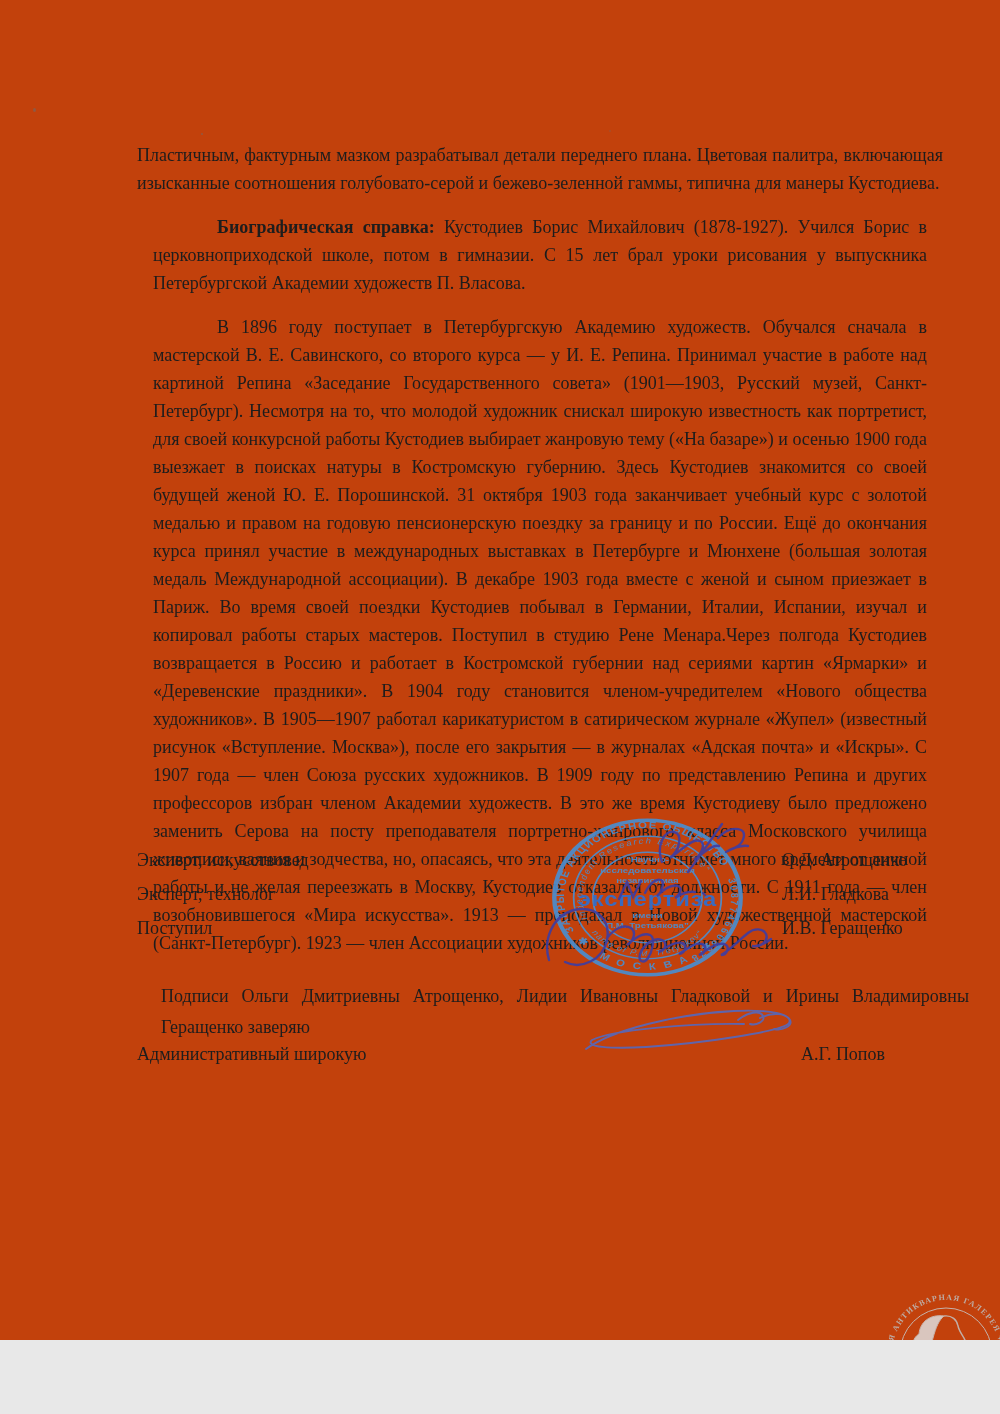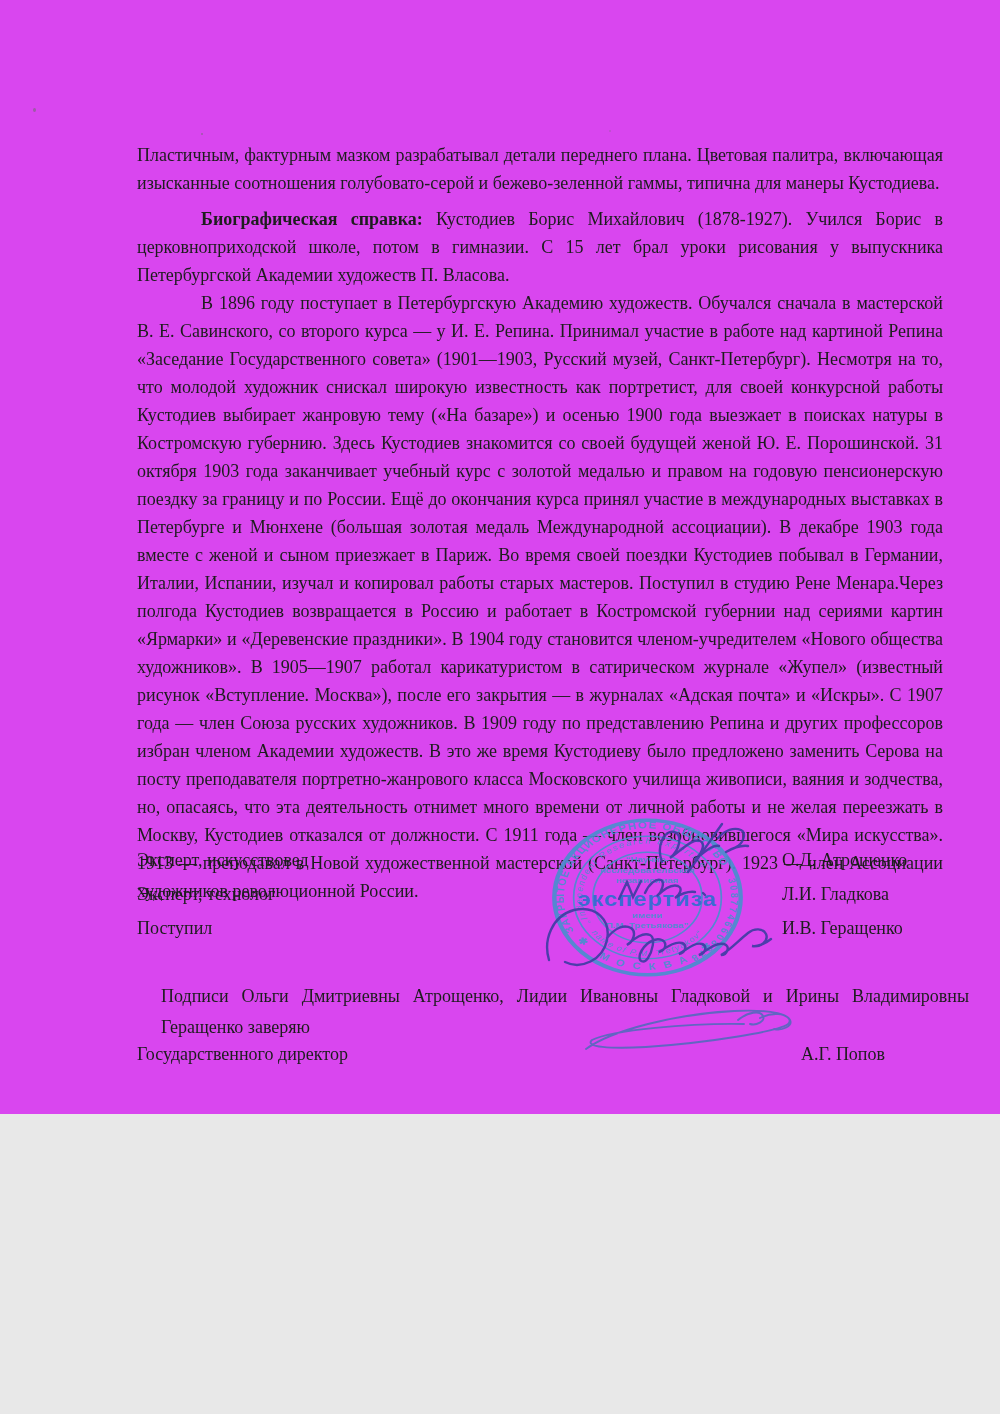--- a/index.html
+++ b/index.html
@@ -5,8 +5,8 @@
   html,body{margin:0;padding:0;background:#e8e8e8;}
   .page{
     position:relative;
-    width:1000px;height:1114px;
-    background:#d946ef;
+    width:1000px;height:1340px;
+    background:#c2410c;
     overflow:hidden;
     font-family:"Liberation Serif", serif;
     color:#1d1d1d;

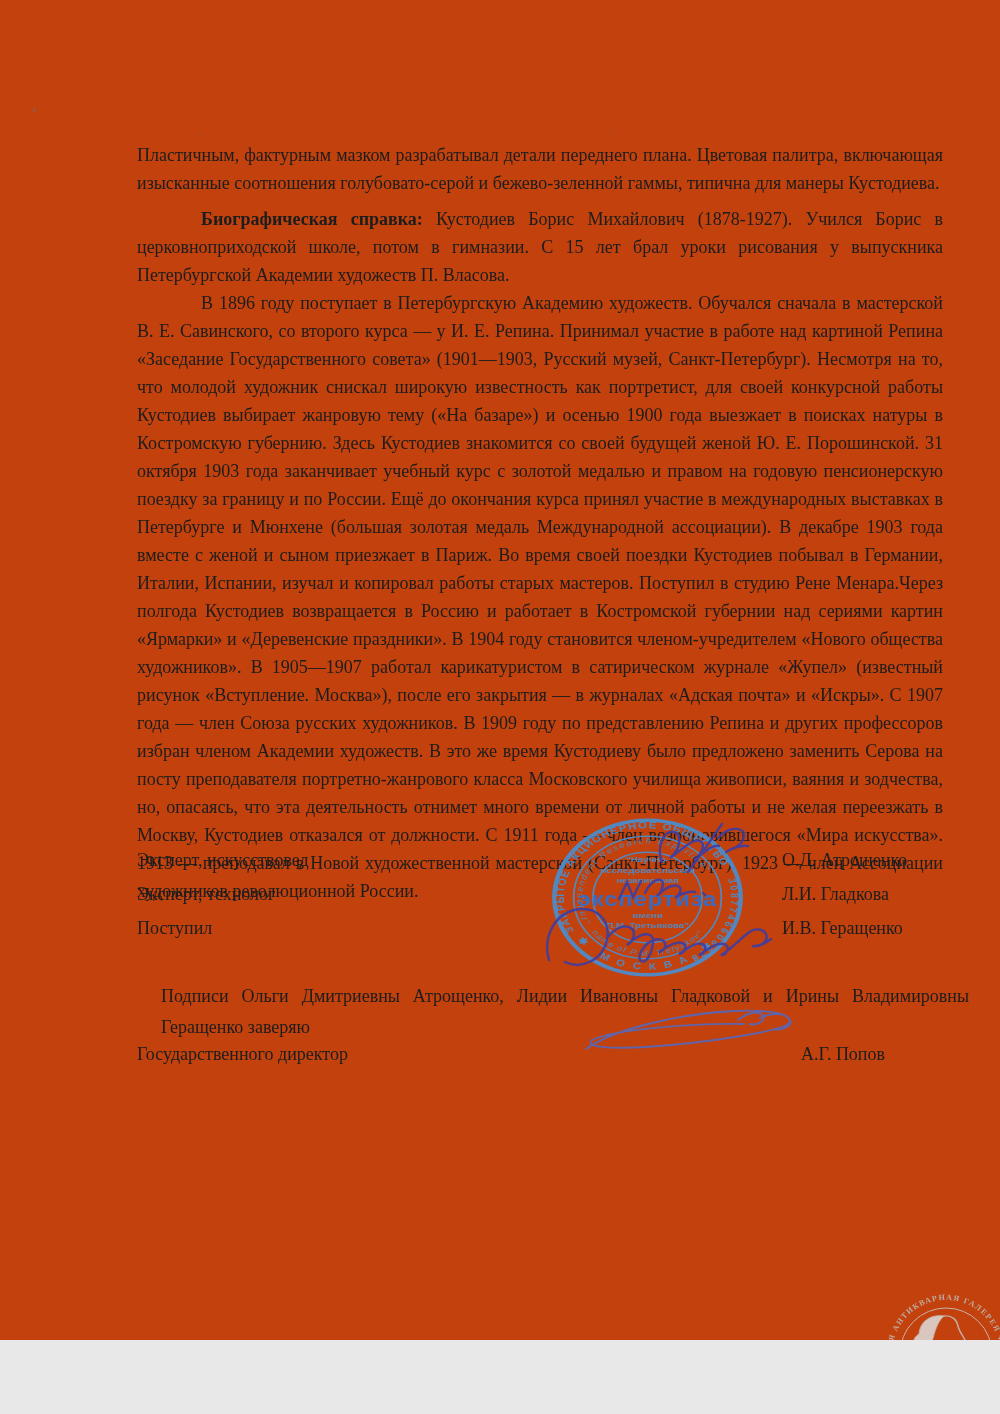--- a/index.html
+++ b/index.html
@@ -17,7 +17,7 @@
     font-size:18px;line-height:28px;text-align:justify;
   }
   .para{margin:0 0 8px 0;}
-  .para.cont{margin:0;}
+  .para.cont{margin:16px;}
   .para.indent{text-indent:64px;}
   .para b{font-weight:bold;}
   

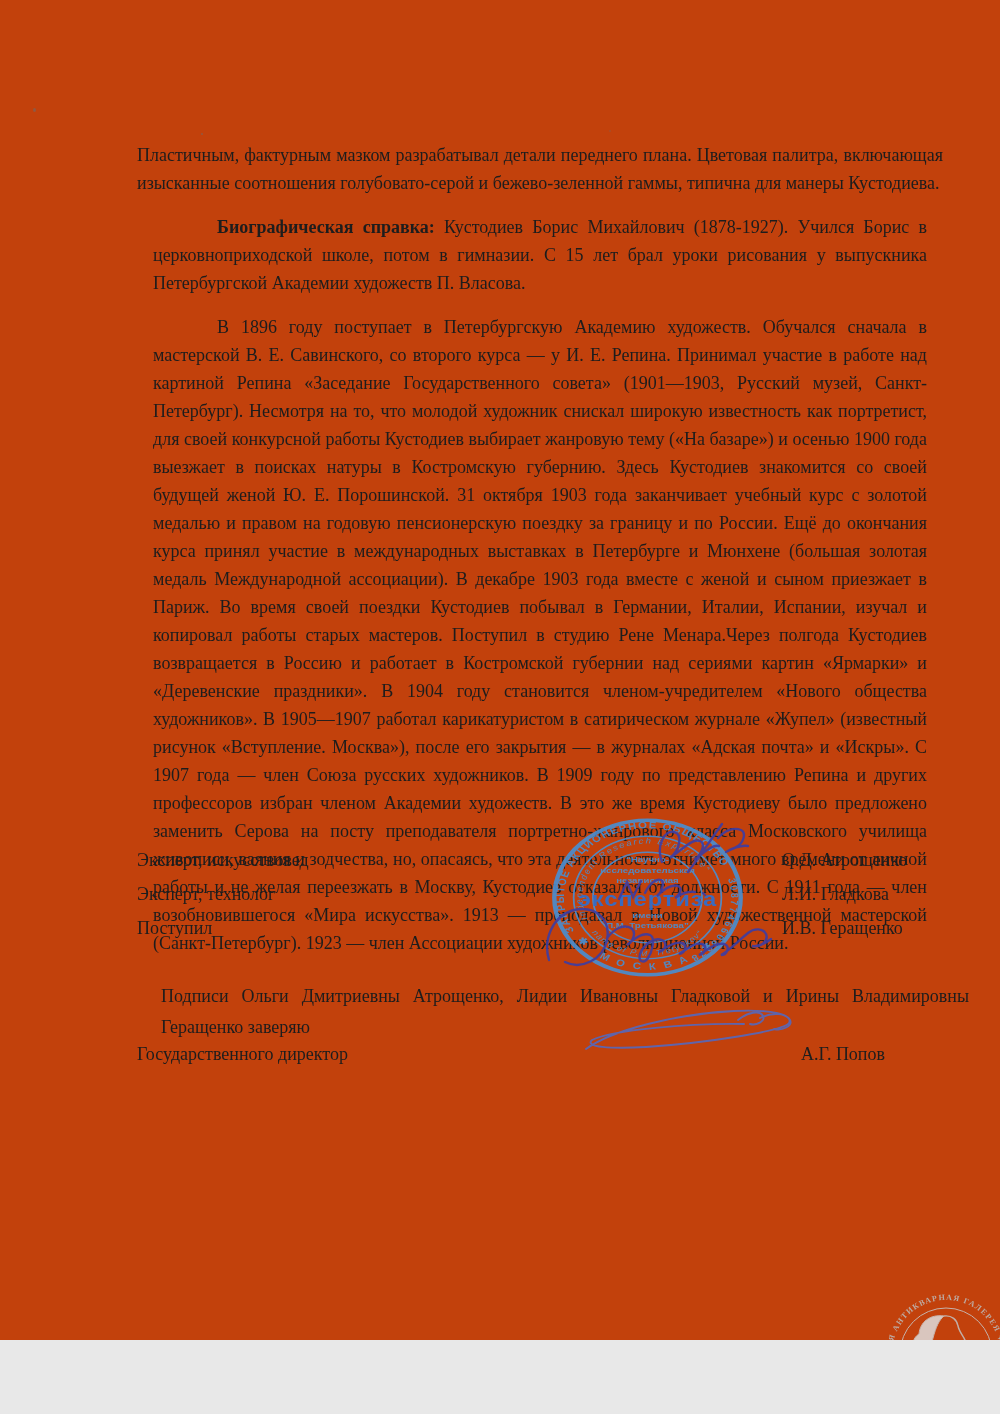--- a/index.html
+++ b/index.html
@@ -122,7 +122,7 @@
   </div>
 
   <div class="director">
-    <span>Государственного директор</span>
+    <span>Административный широкую</span>
     <span class="name">А.Г. Попов</span>
   </div>
 

